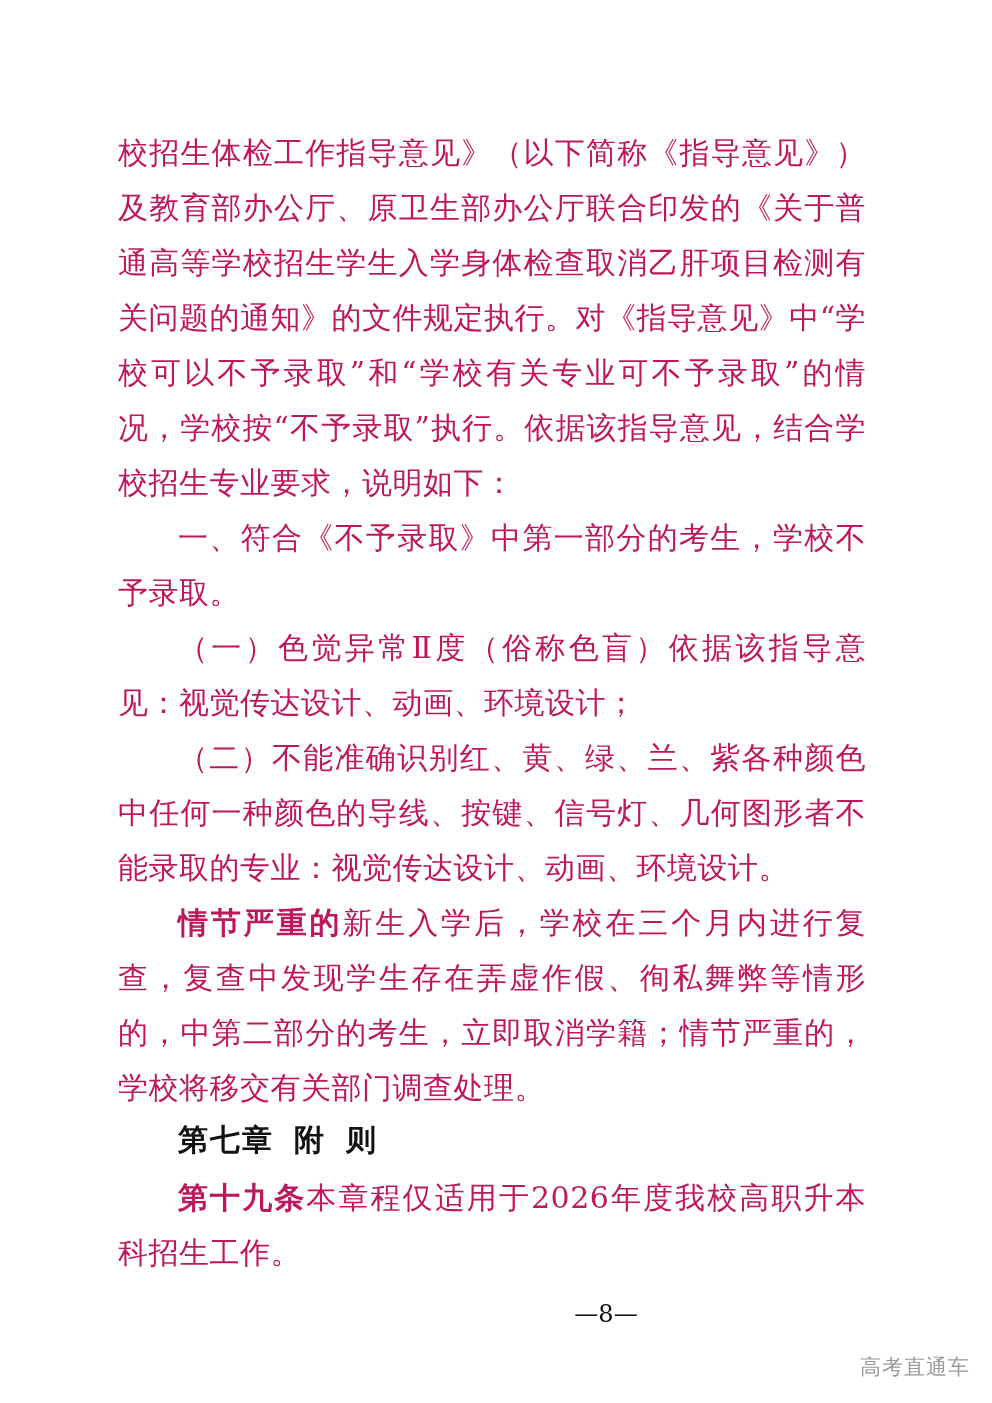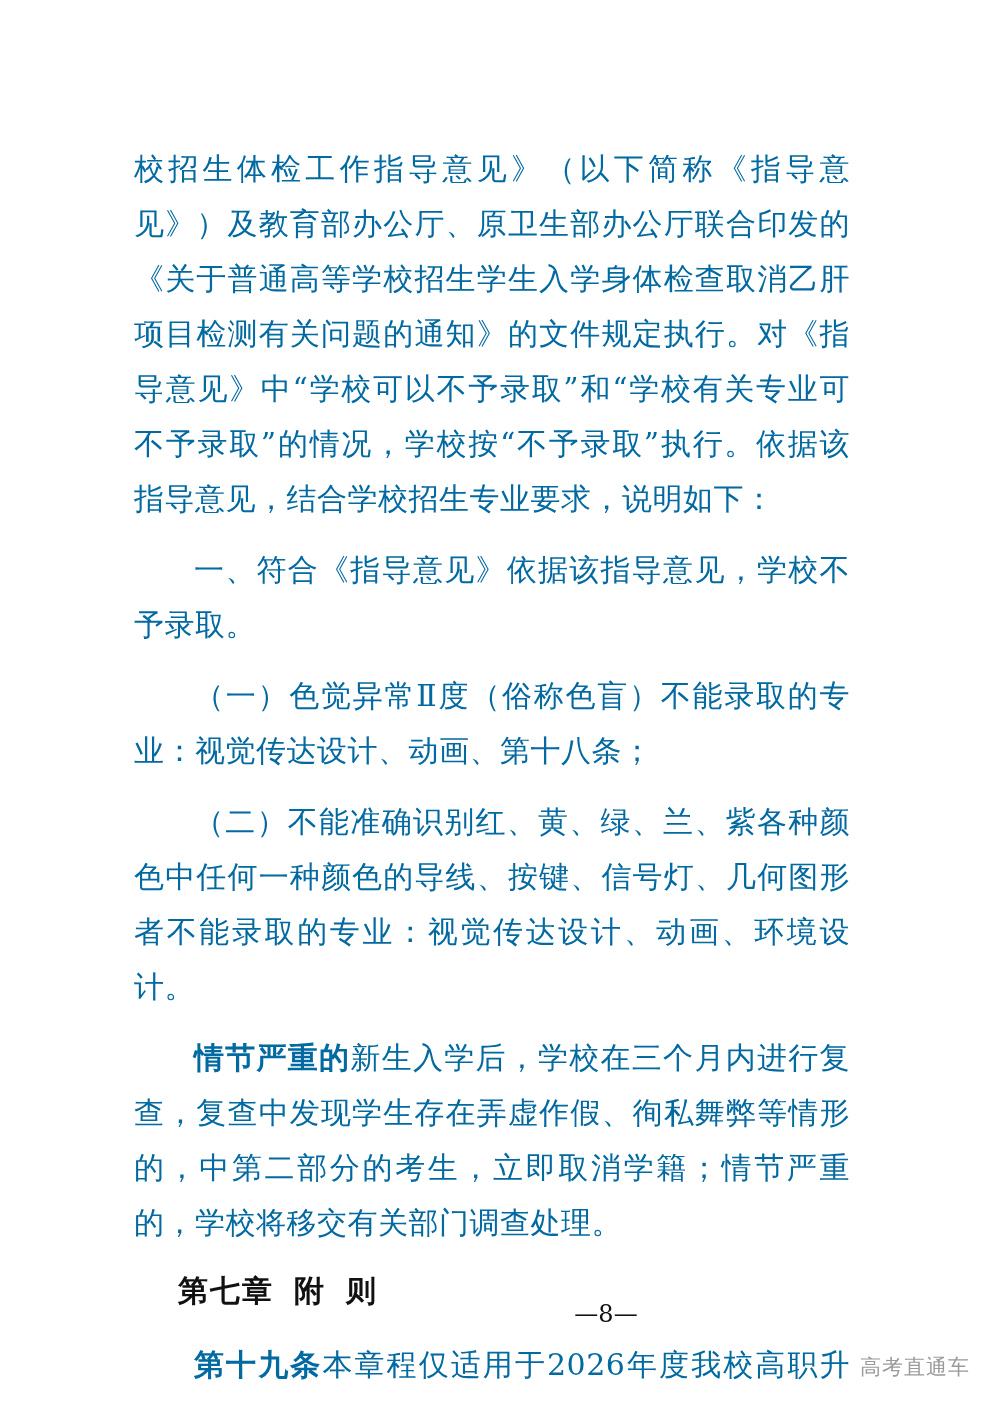--- a/index.html
+++ b/index.html
@@ -29,8 +29,8 @@
     text-align: justify;
     text-justify: inter-ideograph;
     letter-spacing: 0.5px;
-    margin: 16px;
-    color: #0369a1;
+    margin: 0;
+    color: #be185d;
   }
   .indent {
     text-indent: 60px;

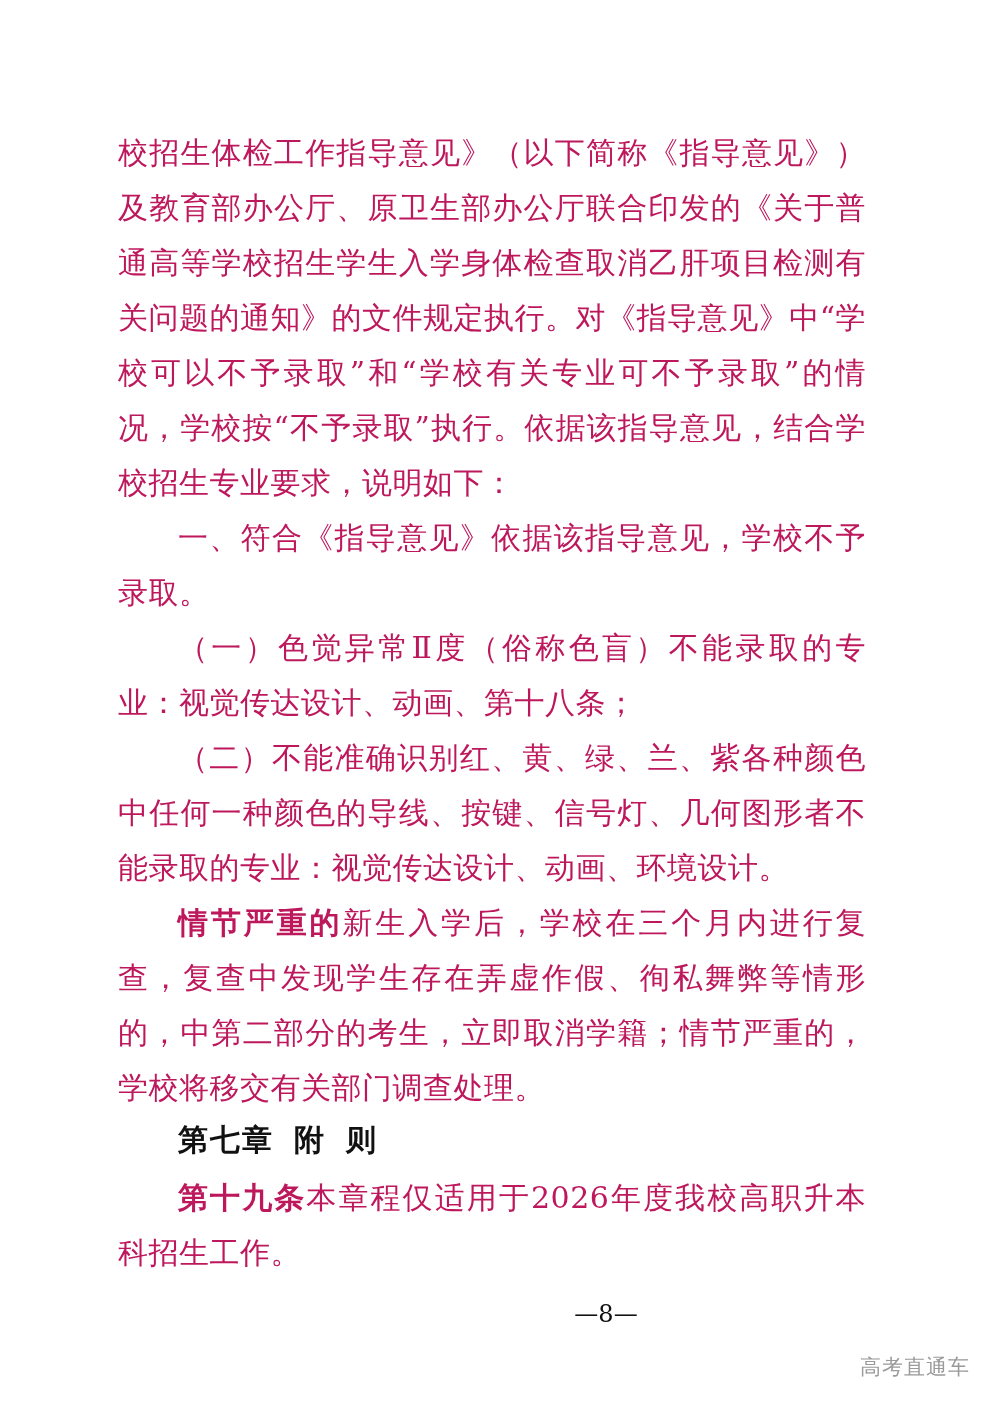--- a/index.html
+++ b/index.html
@@ -79,7 +79,7 @@
 
     <p class="para">校招生体检工作指导意见》（以下简称《指导意见》）及教育部办公厅、原卫生部办公厅联合印发的《关于普通高等学校招生学生入学身体检查取消乙肝项目检测有关问题的通知》的文件规定执行。对《指导意见》中“学校可以不予录取”和“学校有关专业可不予录取”的情况，学校按“不予录取”执行。依据该指导意见，结合学校招生专业要求，说明如下：</p>
 
-    <p class="para indent">一、符合《指导意见》依据该指导意见，学校不予录取。</p>
+    <p class="para indent">一、符合《不予录取》中第一部分的考生，学校不予录取。</p>
 
 
     <p class="para indent">（一）色觉异常Ⅱ度（俗称色盲）不能录取的专业：视觉传达设计、动画、第十八条；</p>

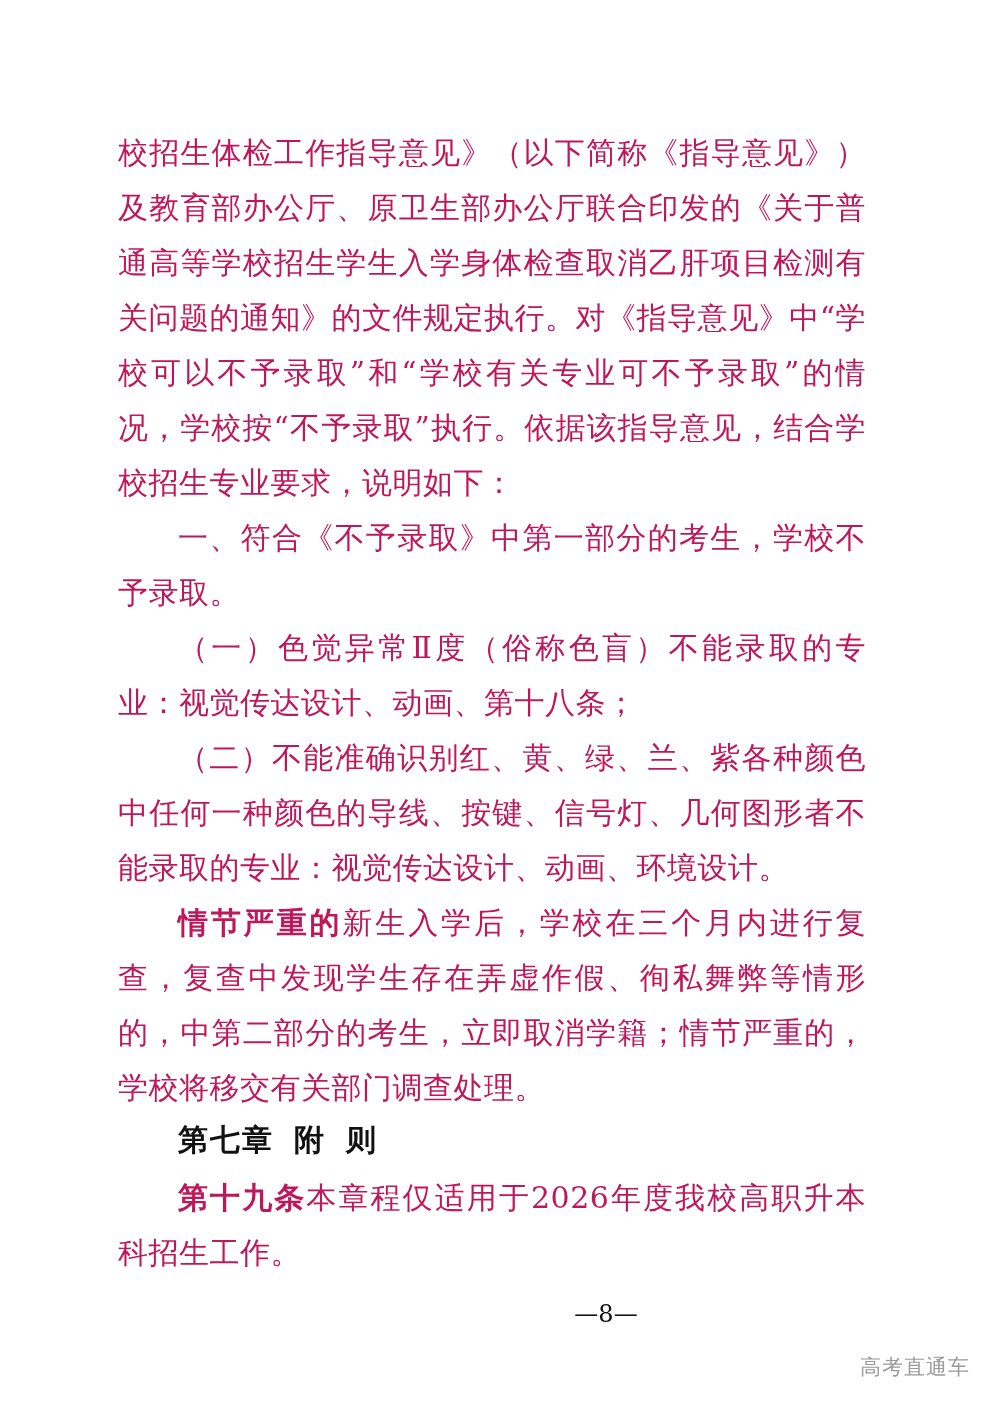--- a/index.html
+++ b/index.html
@@ -82,7 +82,7 @@
     <p class="para indent">一、符合《不予录取》中第一部分的考生，学校不予录取。</p>
 
 
-    <p class="para indent">（一）色觉异常Ⅱ度（俗称色盲）不能录取的专业：视觉传达设计、动画、第十八条；</p>
+    <p class="para indent">（一）色觉异常Ⅱ度（俗称色盲）依据该指导意见：视觉传达设计、动画、环境设计；</p>
 
     <p class="para indent">（二）不能准确识别红、黄、绿、兰、紫各种颜色中任何一种颜色的导线、按键、信号灯、几何图形者不能录取的专业：视觉传达设计、动画、环境设计。</p>
 

